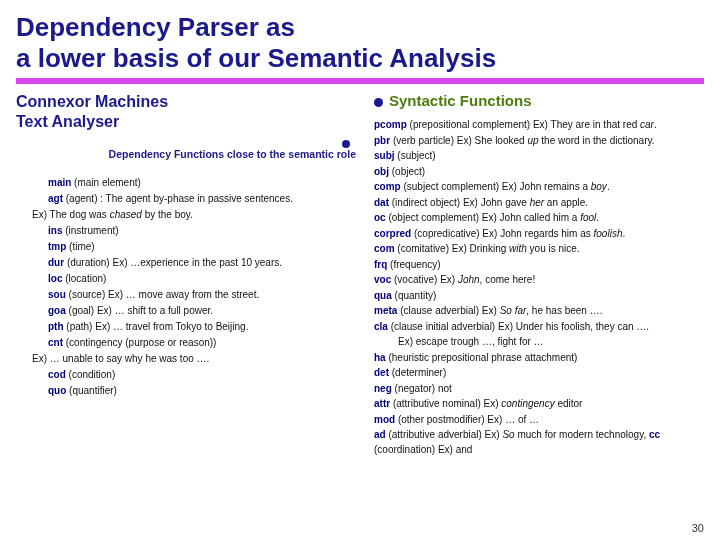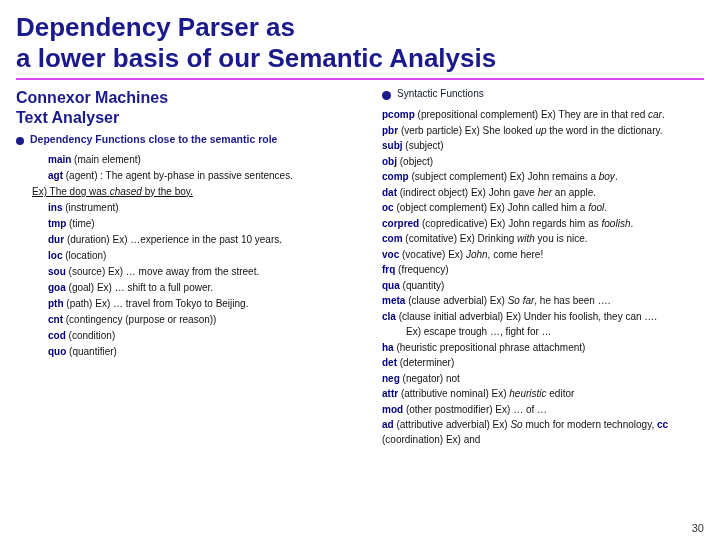--- a/index.html
+++ b/index.html
@@ -25,7 +25,7 @@
       margin-bottom: 4px;
     }
     .title-underline {
-      border-bottom: 2px solid #d946ef;
+      border-bottom: 6px solid #d946ef;
       margin-bottom: 8px;
     }
     .main-content {

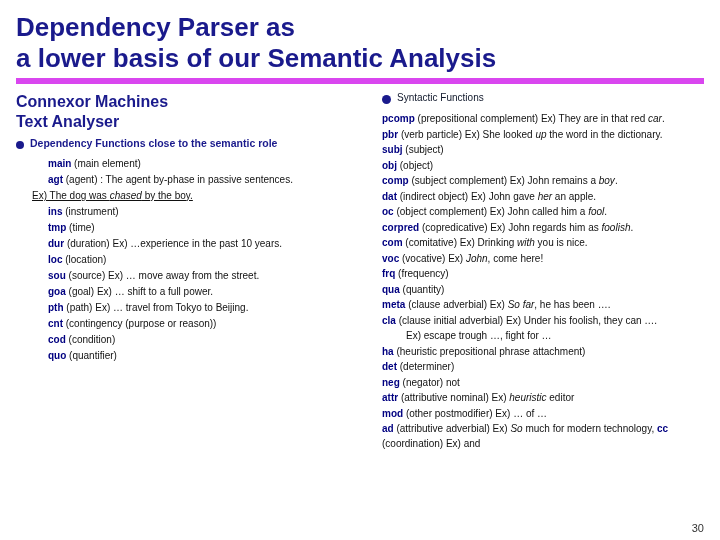--- a/index.html
+++ b/index.html
@@ -30,7 +30,7 @@
     }
     .main-content {
       display: flex;
-      gap: 16px;
+      gap: 8px;
     }
     .left-col {
       width: 340px;

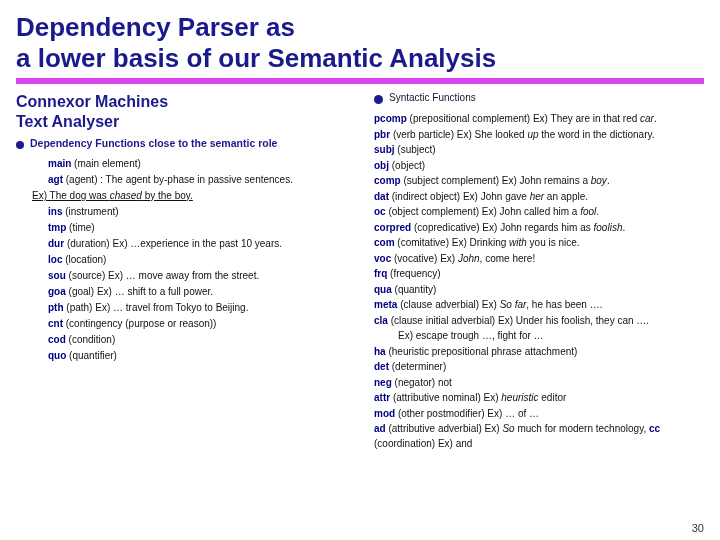--- a/index.html
+++ b/index.html
@@ -80,9 +80,9 @@
     }
     .italic { }
     .syntactic-title {
-      font-size: 10px;
-      font-weight: normal;
-      color: #0f172a;
+      font-size: 15px;
+      font-weight: bold;
+      color: #4d7c0f;
       margin-bottom: 3px;
     }
     .syn-entry {

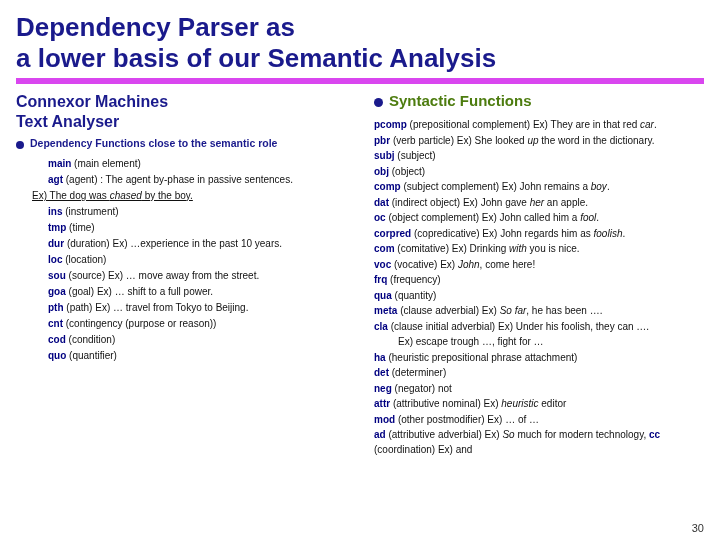--- a/index.html
+++ b/index.html
@@ -59,8 +59,9 @@
     .dep-functions-header {
       display: flex;
       align-items: flex-end;
-      margin-bottom: 8px;
+      margin-bottom: 16px;
       margin-top: 4px;
+      flex-direction: column;
     }
     .dep-functions-text {
       font-size: 10.5px;

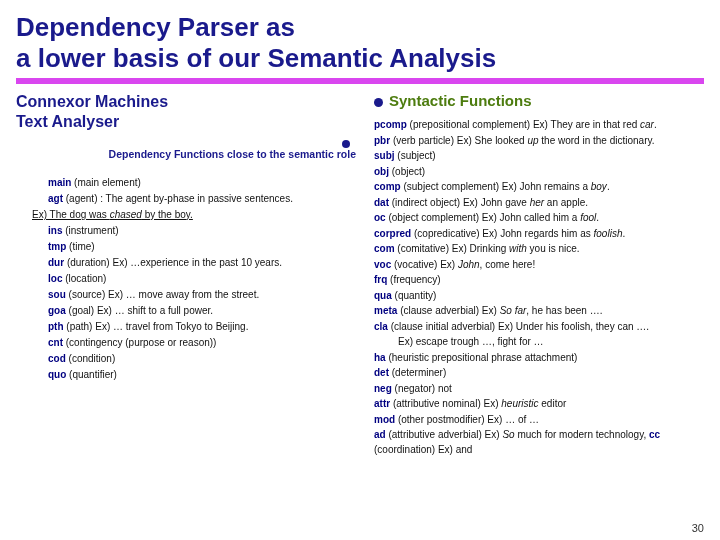--- a/index.html
+++ b/index.html
@@ -159,7 +159,7 @@
       <div class="entry">
         <span class="entry-key">agt</span><span> (agent) : The agent by-phase in passive sentences.</span>
       </div>
-      <div class="entry" style="padding-left:16px;text-decoration:underline;">
+      <div class="entry" style="padding-left:16px;">
         <span>Ex) The dog was <span style="font-style:italic">chased</span> by the boy.</span>
       </div>
       <div class="entry">

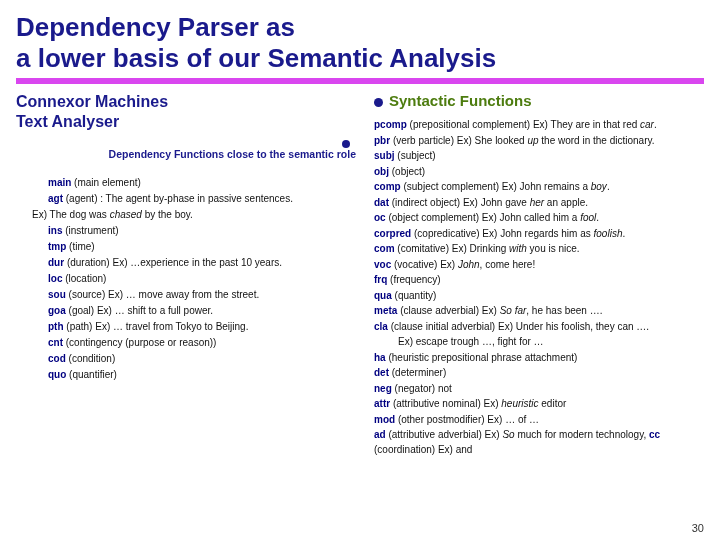--- a/index.html
+++ b/index.html
@@ -228,10 +228,10 @@
         <span class="syn-key">com</span><span> (comitative)              Ex) Drinking <span class="syn-ex">with</span> you is nice.</span>
       </div>
       <div class="syn-entry">
+        <span class="syn-key">frq</span><span> (frequency)</span>
+      </div>
+      <div class="syn-entry">
         <span class="syn-key">voc</span><span> (vocative)                 Ex) <span class="syn-ex">John</span>, come here!</span>
-      </div>
-      <div class="syn-entry">
-        <span class="syn-key">frq</span><span> (frequency)</span>
       </div>
       <div class="syn-entry">
         <span class="syn-key">qua</span><span> (quantity)</span>

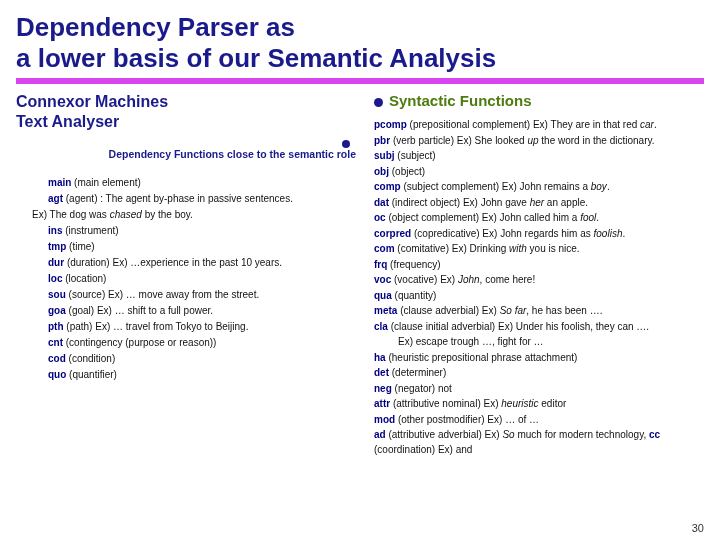--- a/index.html
+++ b/index.html
@@ -186,6 +186,9 @@
       <div class="entry">
         <span class="entry-key">cnt</span><span> (contingency (purpose or reason))</span>
       </div>
+      <div class="entry" style="padding-left:16px;">
+        <span>Ex) … unable to say <span class="italic">why</span> he was too ….</span>
+      </div>
       <div class="entry">
         <span class="entry-key">cod</span><span> (condition)</span>
       </div>

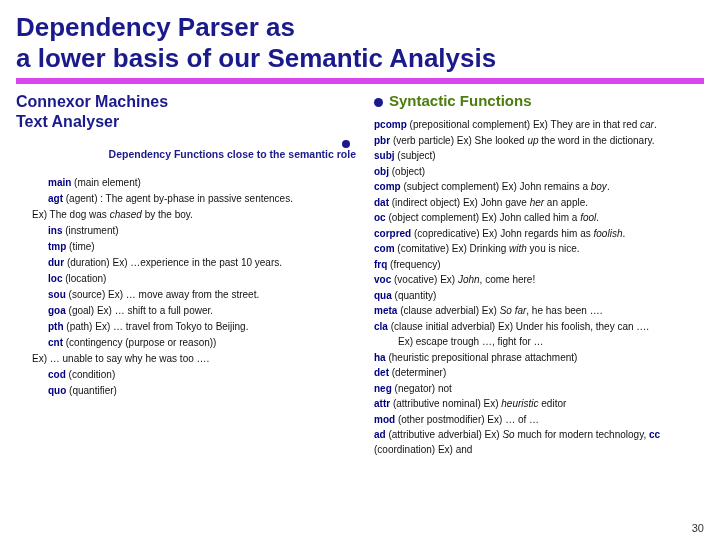--- a/index.html
+++ b/index.html
@@ -258,7 +258,7 @@
         <span class="syn-key">neg</span><span> (negator)                    not</span>
       </div>
       <div class="syn-entry">
-        <span class="syn-key">attr</span><span> (attributive nominal)   Ex) <span class="syn-ex">heuristic</span> editor</span>
+        <span class="syn-key">attr</span><span> (attributive nominal)   Ex) <span class="syn-ex">contingency</span> editor</span>
       </div>
       <div class="syn-entry">
         <span class="syn-key">mod</span><span> (other postmodifier)     Ex) … of …</span>

